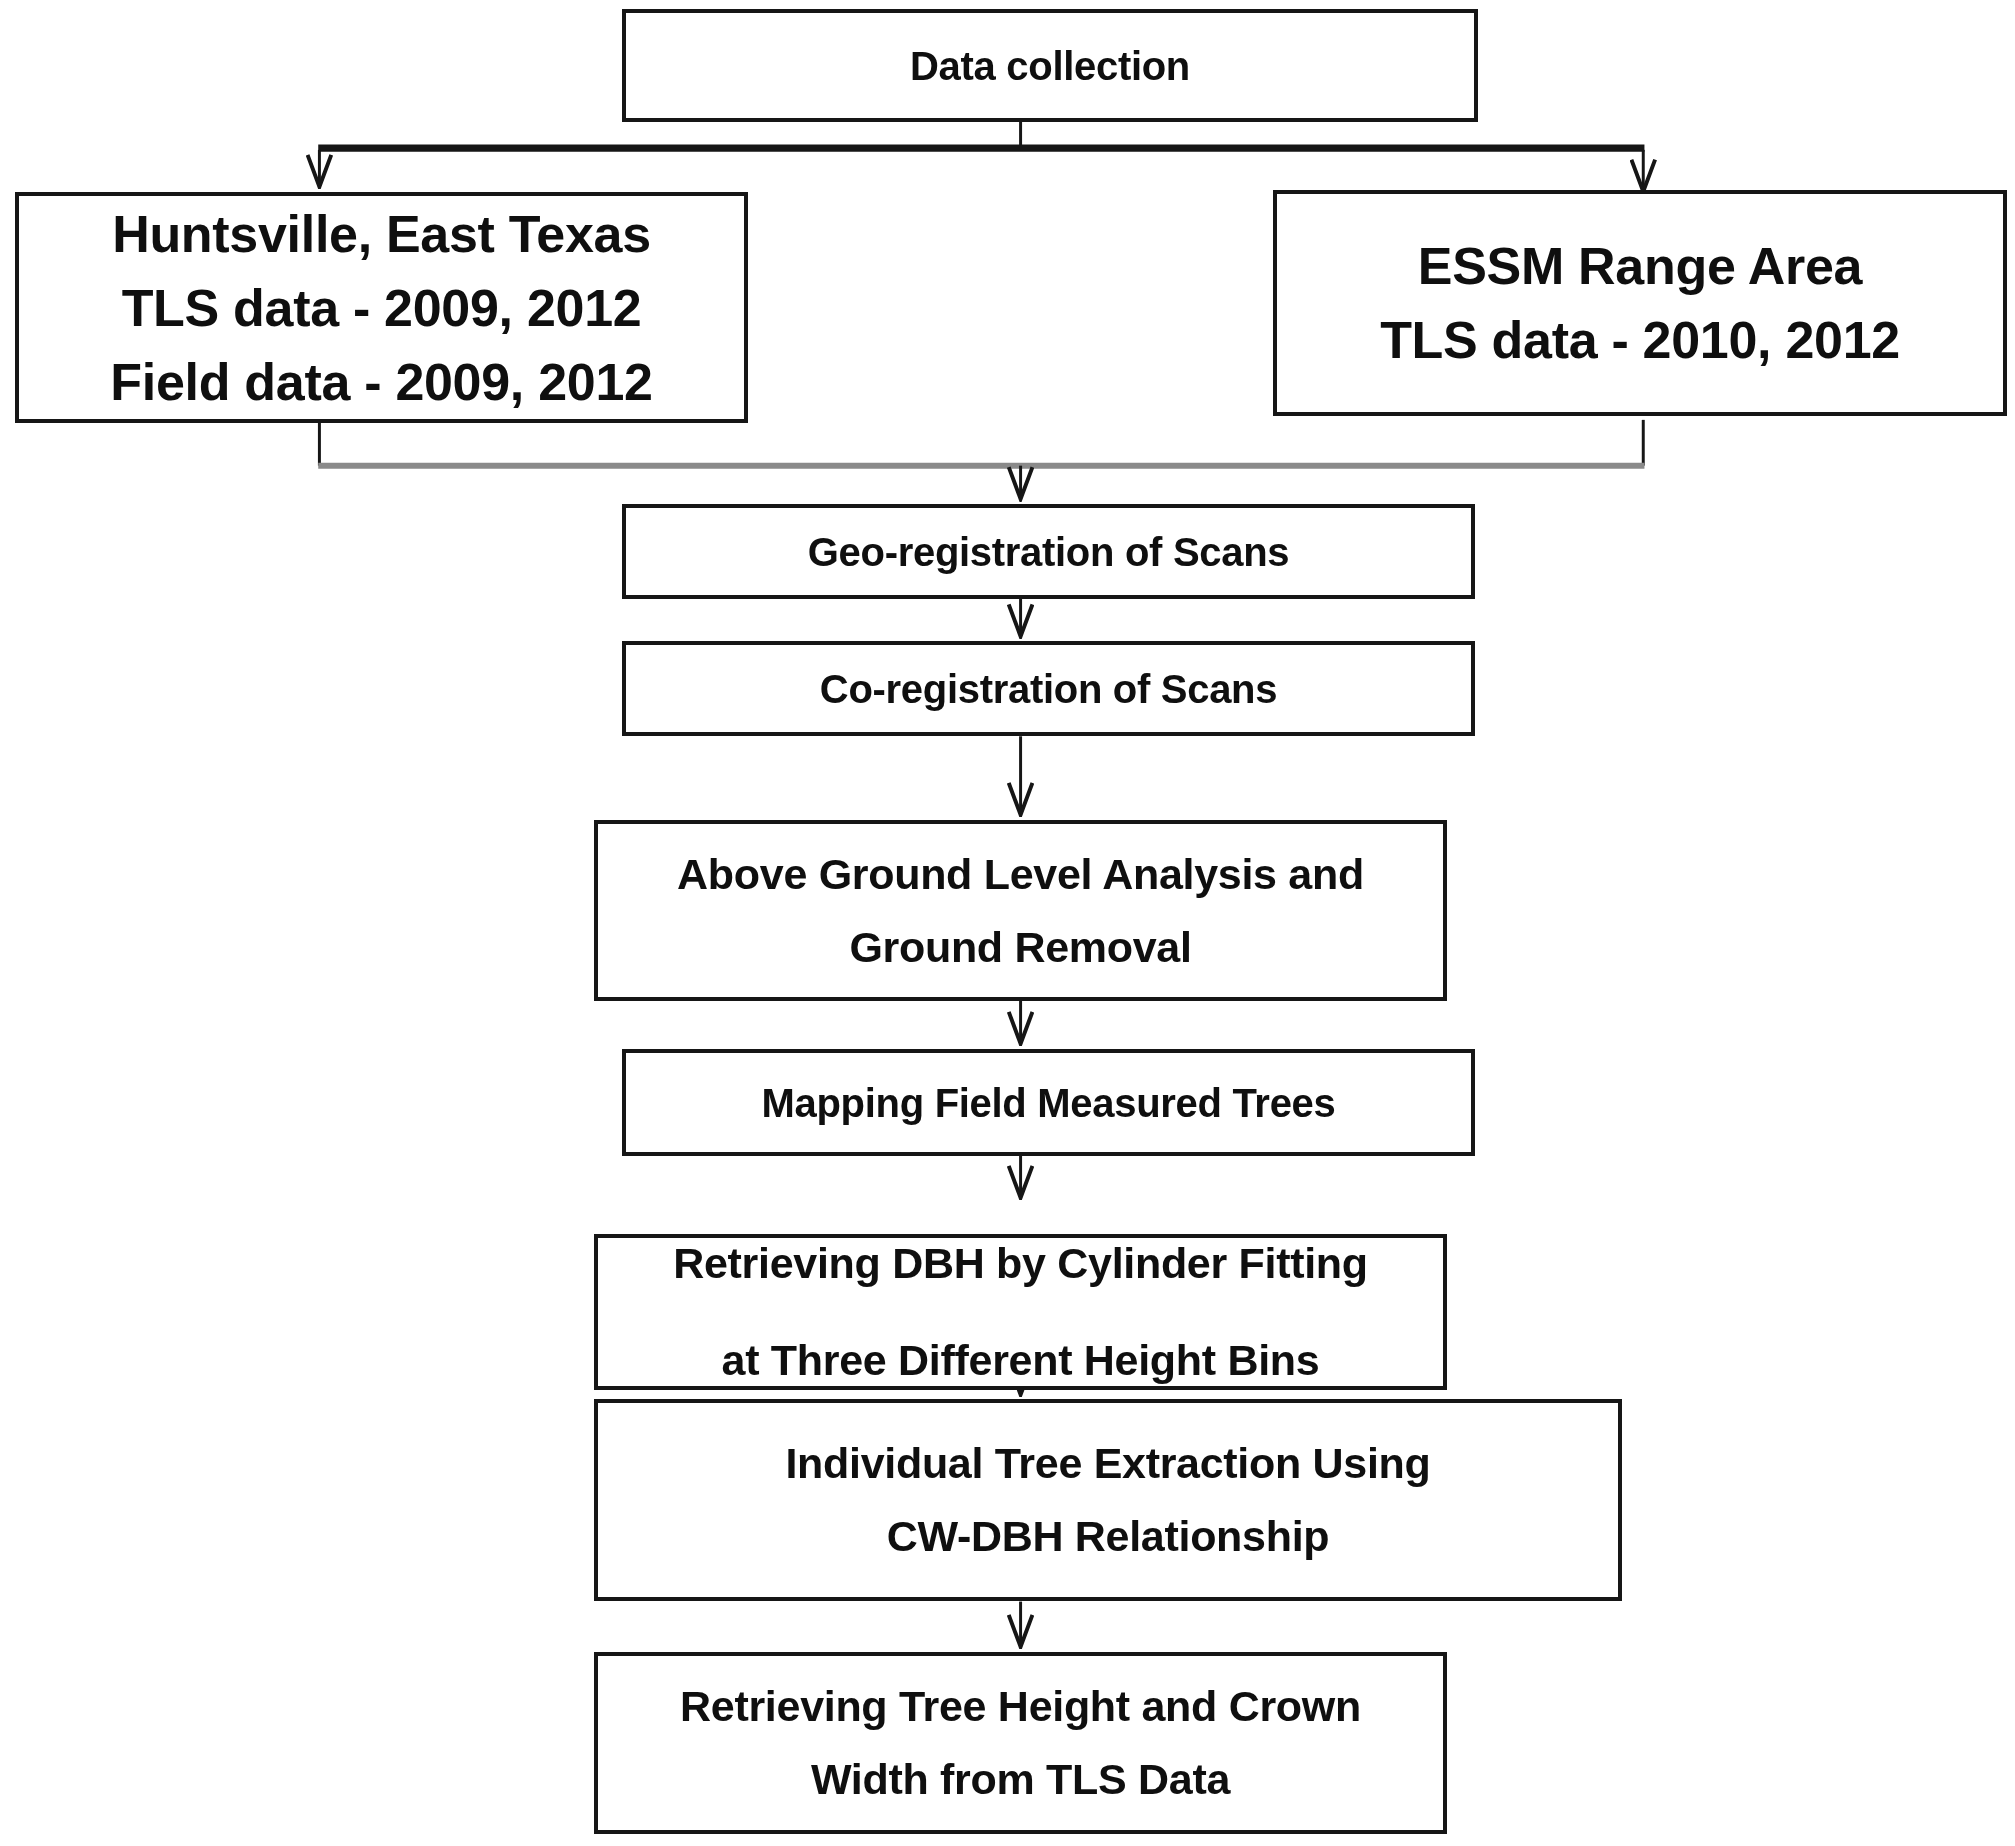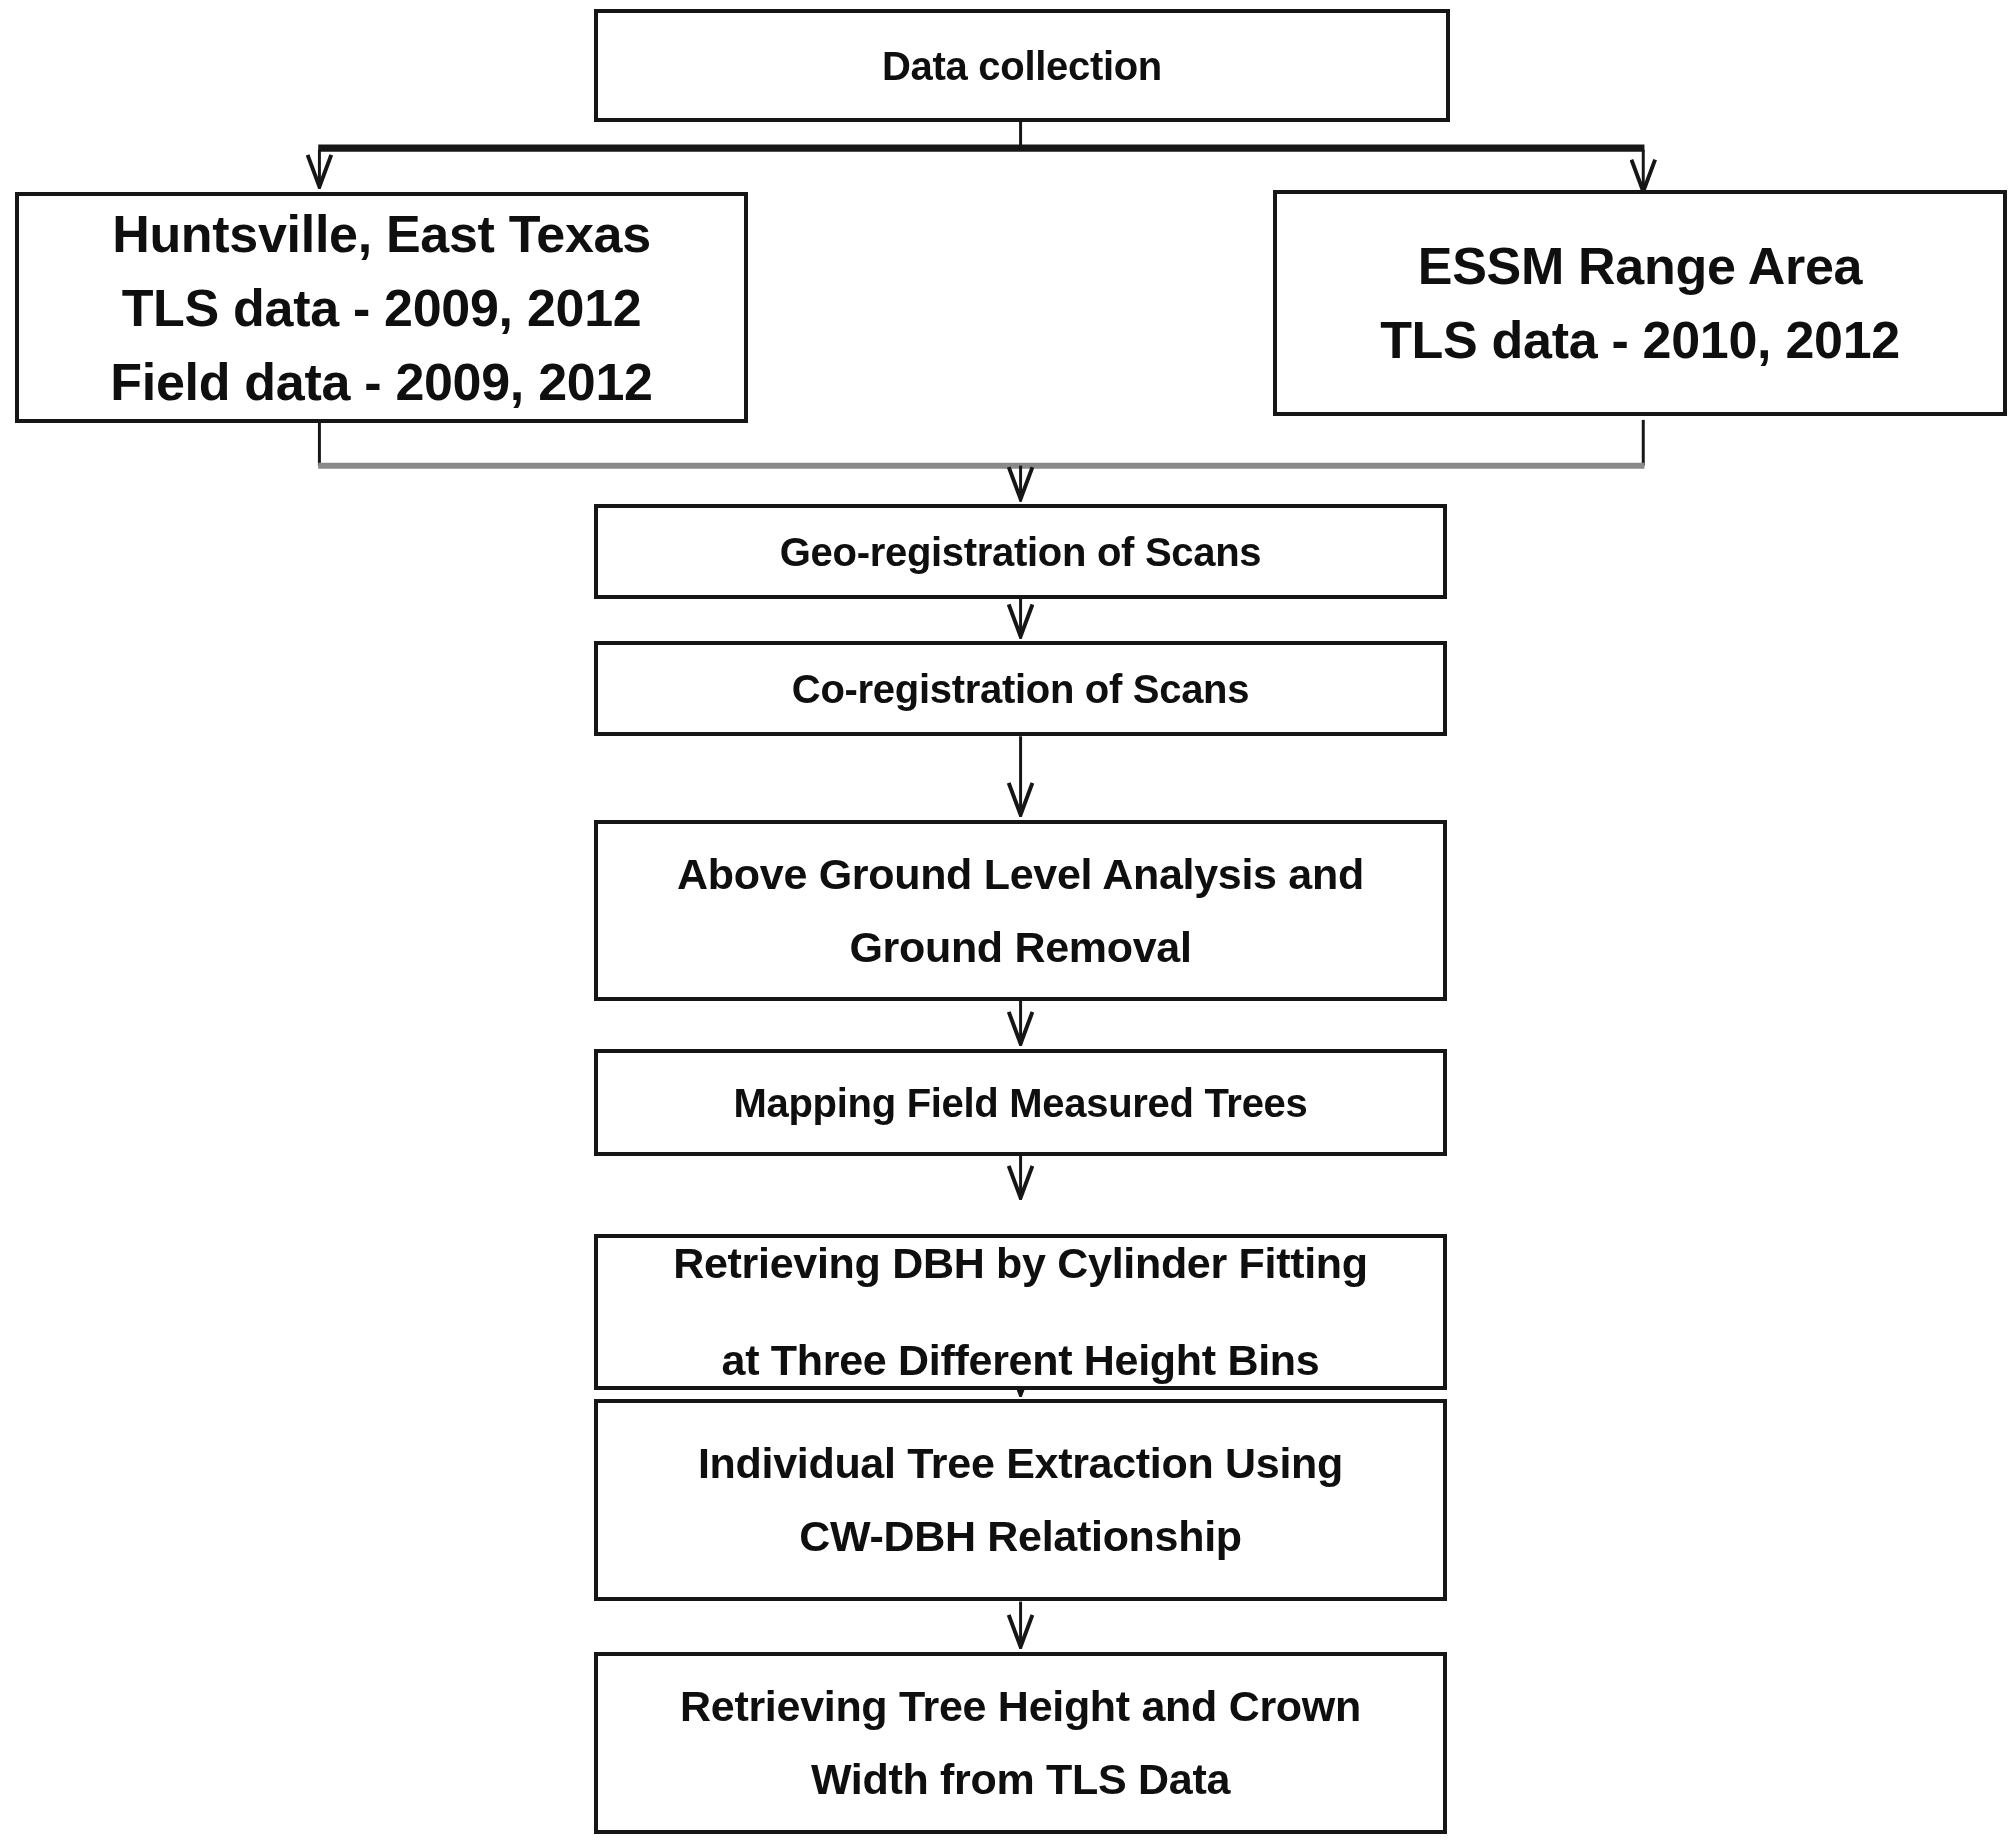--- a/index.html
+++ b/index.html
@@ -14,7 +14,7 @@
     display:flex;flex-direction:column;align-items:center;justify-content:center;
     text-align:center;letter-spacing:-0.3px;
   }
-  .fs{font-size:40px;line-height:1.25;}
+  .fs{font-size:40px;line-height:1.25;margin-left:28px;}
   .branch .ln{display:block;font-size:52px;line-height:74px;}
   .two .ln{display:block;font-size:43px;line-height:73px;}
 </style>

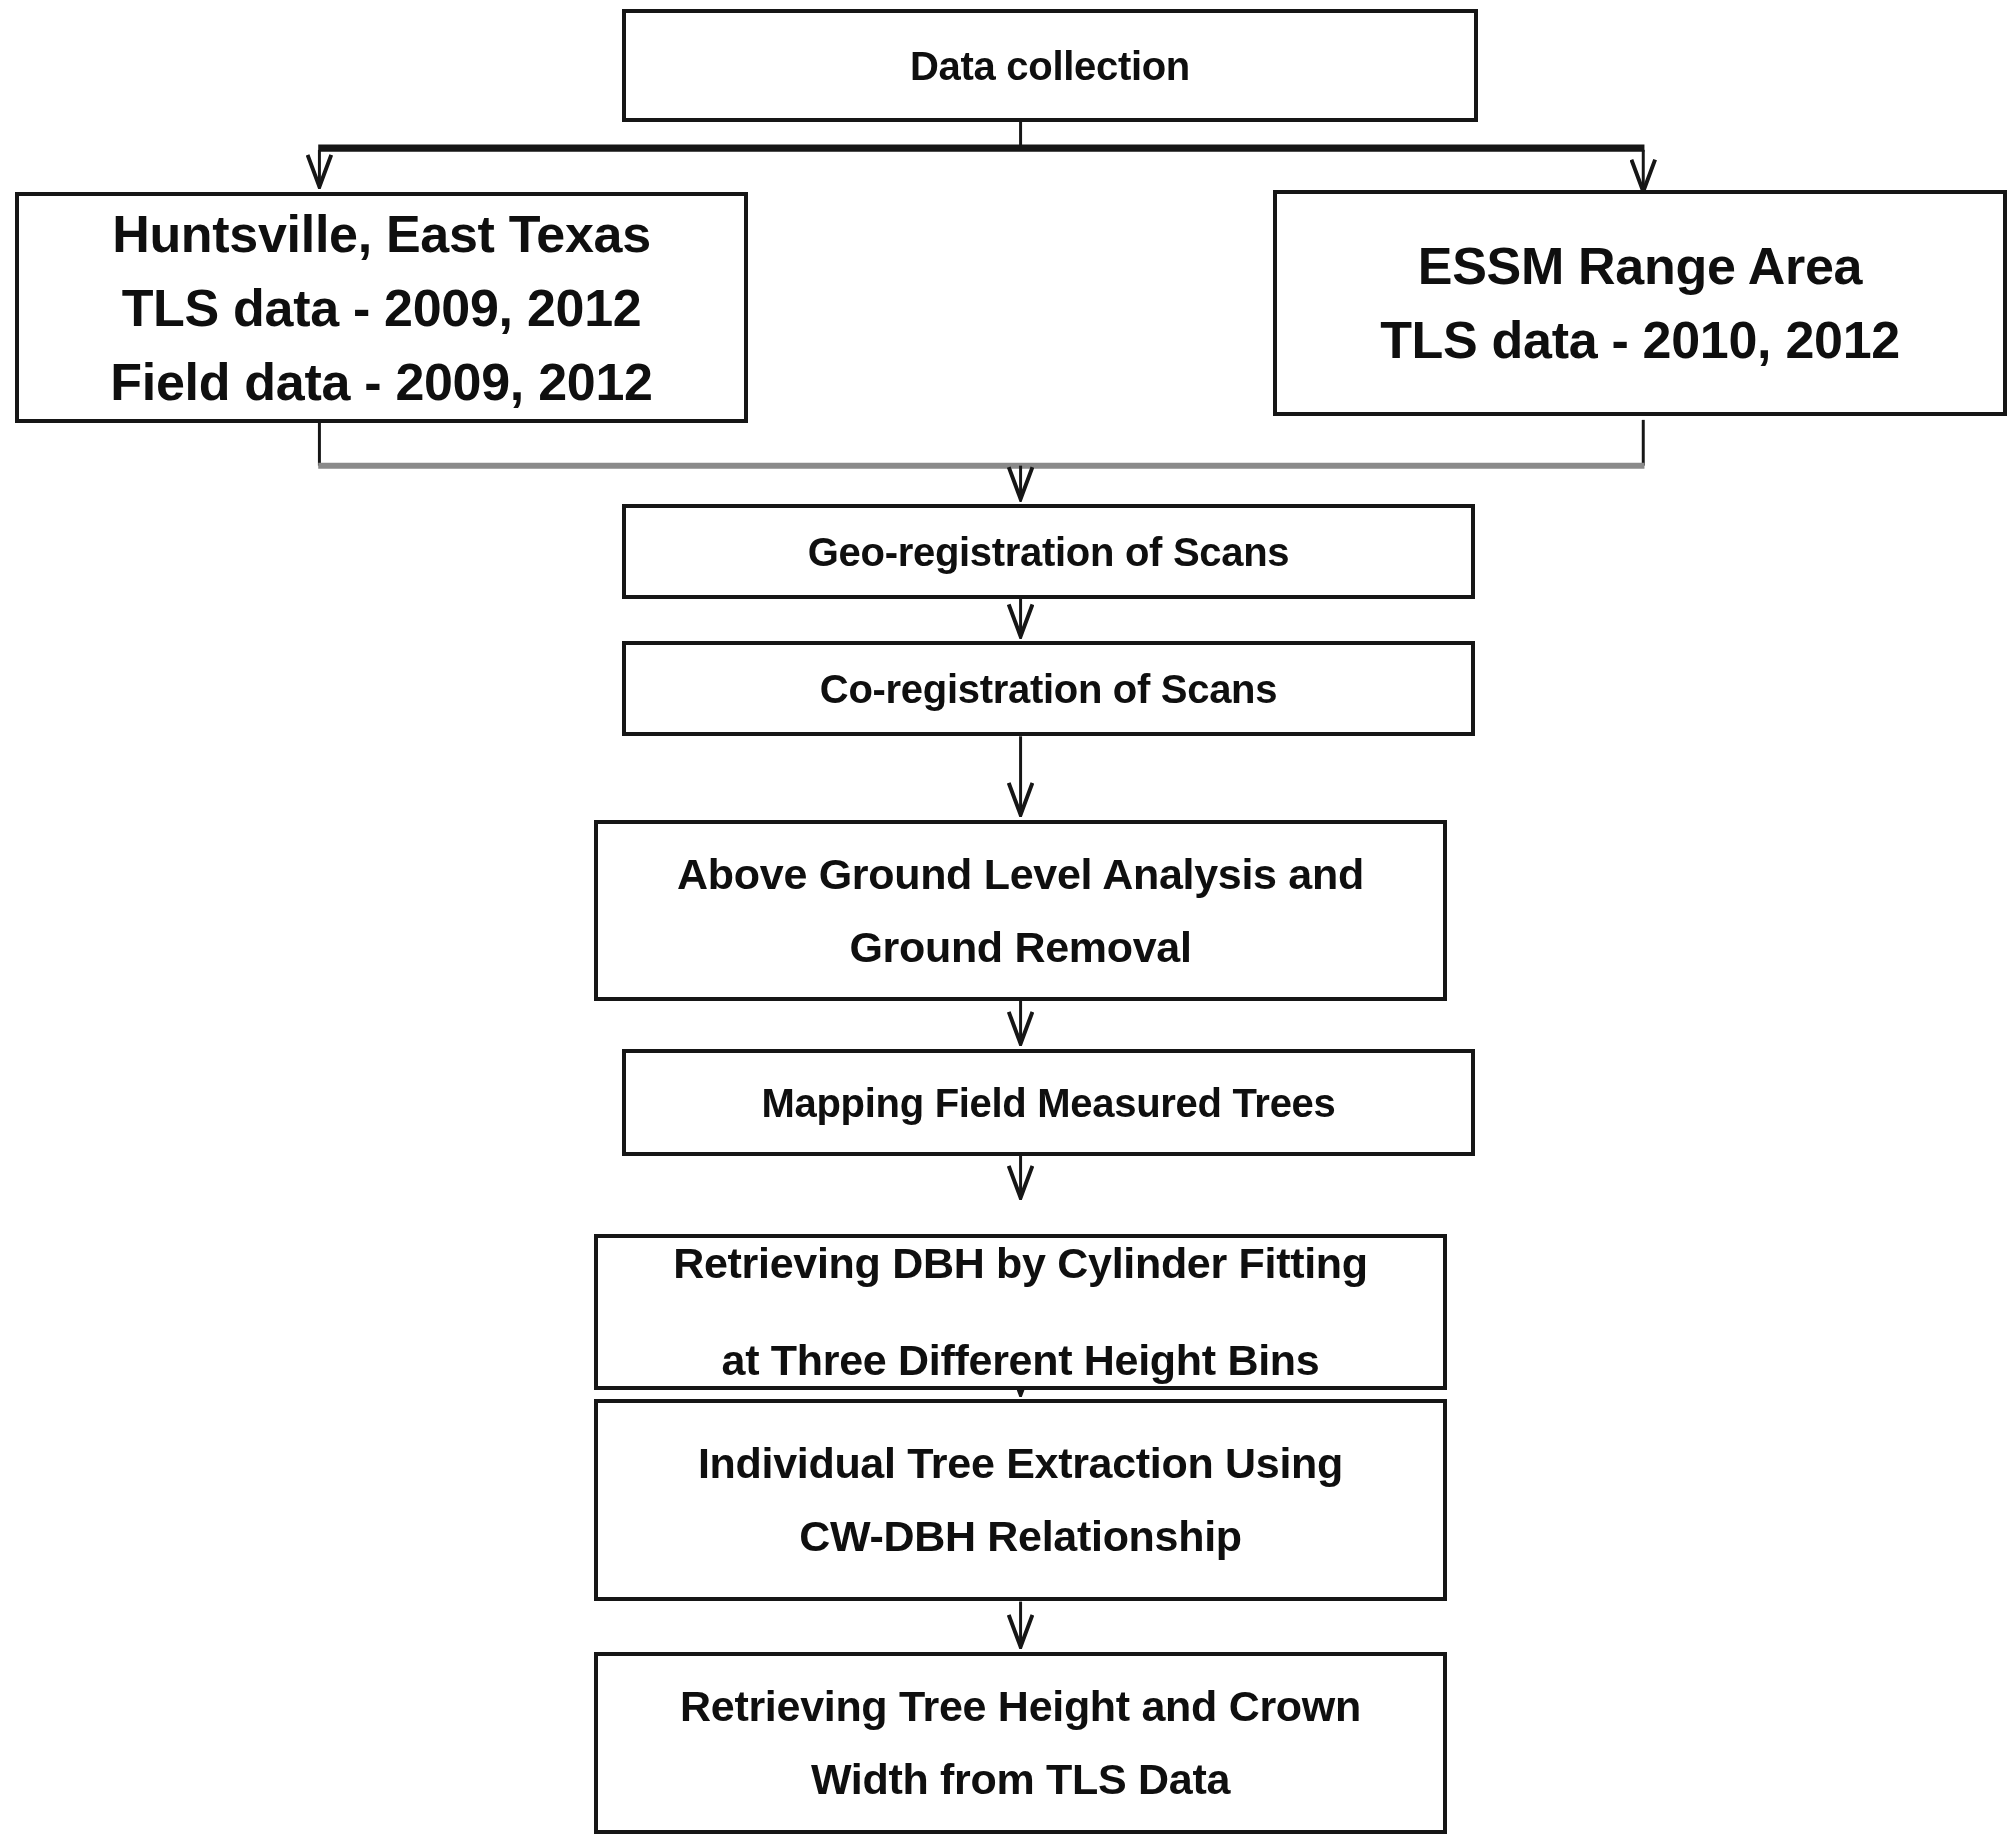--- a/index.html
+++ b/index.html
@@ -85,7 +85,7 @@
     <span class="ln">at Three Different Height Bins</span>
   </div>
 
-  <div class="box two" style="left:594px;top:1399px;width:853px;height:202px;">
+  <div class="box two" style="left:594px;top:1399px;width:1028px;height:202px;">
     <span class="ln">Individual Tree Extraction Using</span>
     <span class="ln">CW-DBH Relationship</span>
   </div>

